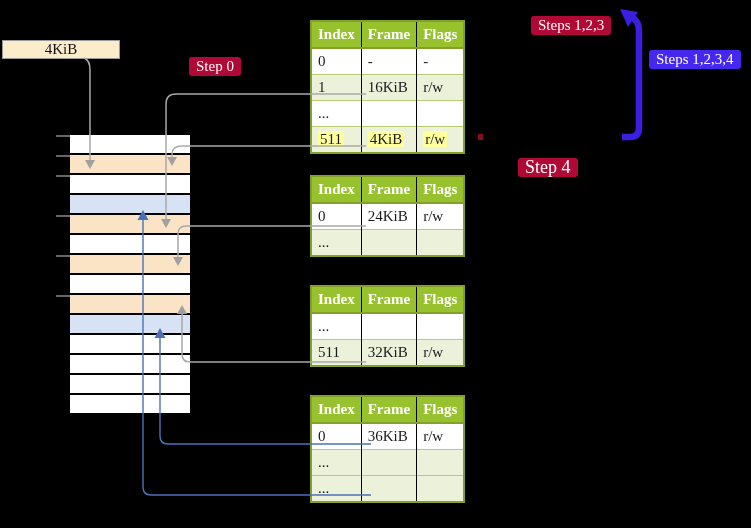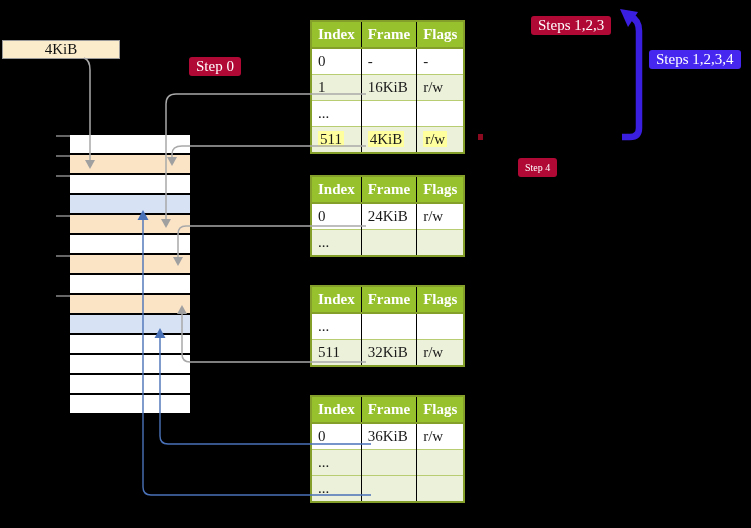--- a/index.html
+++ b/index.html
@@ -15,7 +15,7 @@
   .badge-step0{left:189px;top:40px;}
   .badge-steps123{left:507px;top:16px;margin-left:24px;}
   .badge-steps1234{left:649px;top:14px;margin-top:36px;}
-  .badge-step4{left:518px;top:158px;font-size:10px;}
+  .badge-step4{left:518px;top:158px;font-size:18px;}
   
   .memcol{left:70px;top:135px;width:120px;display:flex;flex-direction:column;gap:2px;}
   .mrow{height:18px;width:120px;}

